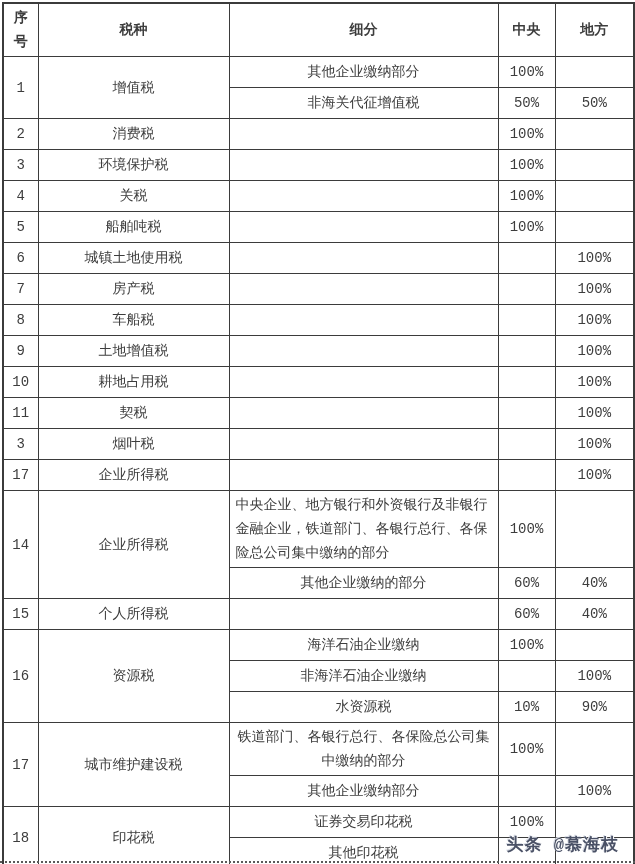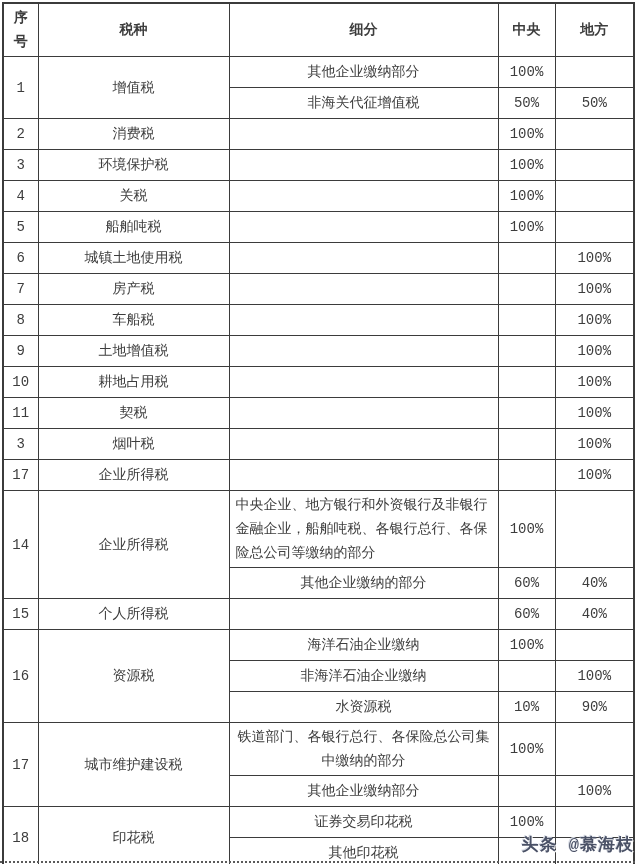--- a/index.html
+++ b/index.html
@@ -183,7 +183,7 @@
         <tr>
           <td rowspan="2">14</td>
           <td rowspan="2">企业所得税</td>
-          <td class="left">中央企业、地方银行和外资银行及非银行金融企业，船舶吨税、各银行总行、各保险总公司等缴纳的部分</td>
+          <td class="left">中央企业、地方银行和外资银行及非银行金融企业，铁道部门、各银行总行、各保险总公司集中缴纳的部分</td>
           <td>100%</td>
           <td></td>
         </tr>

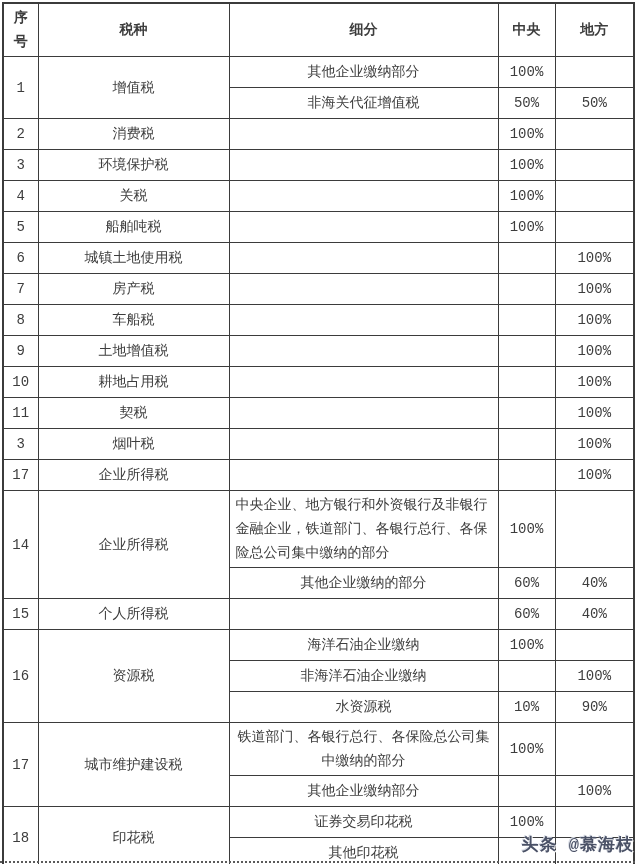--- a/index.html
+++ b/index.html
@@ -44,7 +44,7 @@
   }
   .watermark {
     position: absolute;
-    right: 1px;
+    right: 16px;
     bottom: 8px;
     font-size: 17px;
     font-weight: bold;

